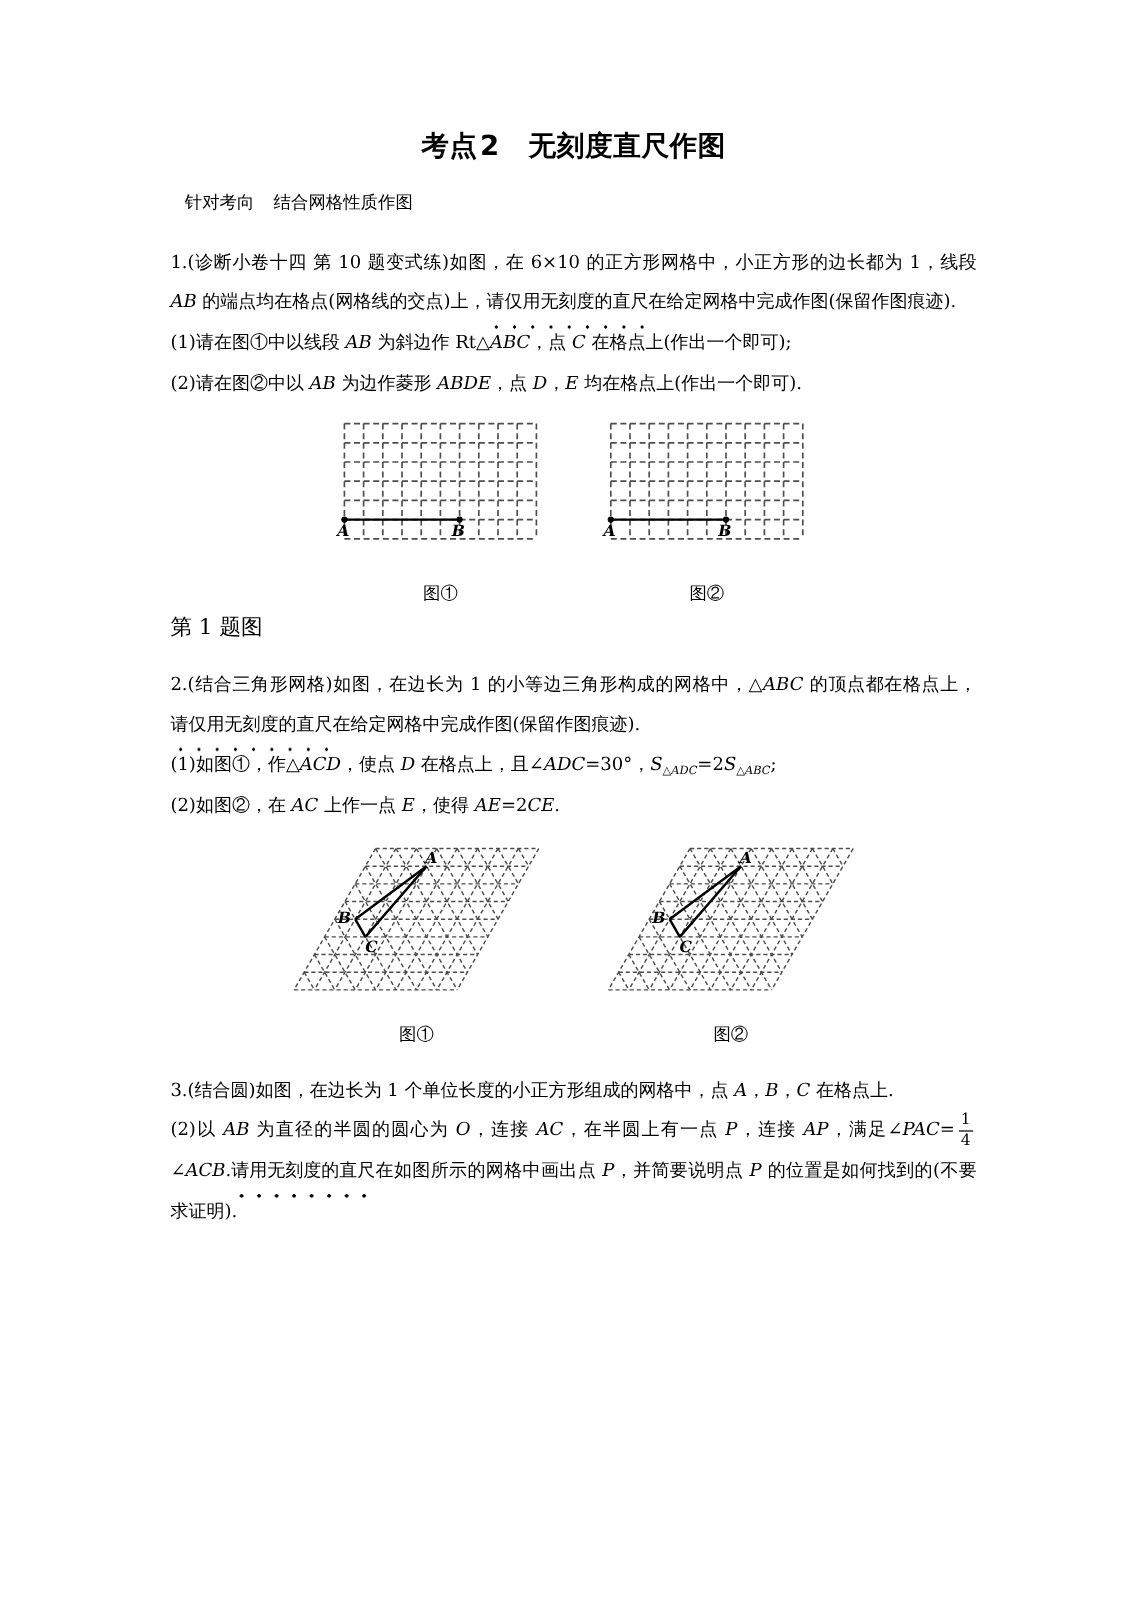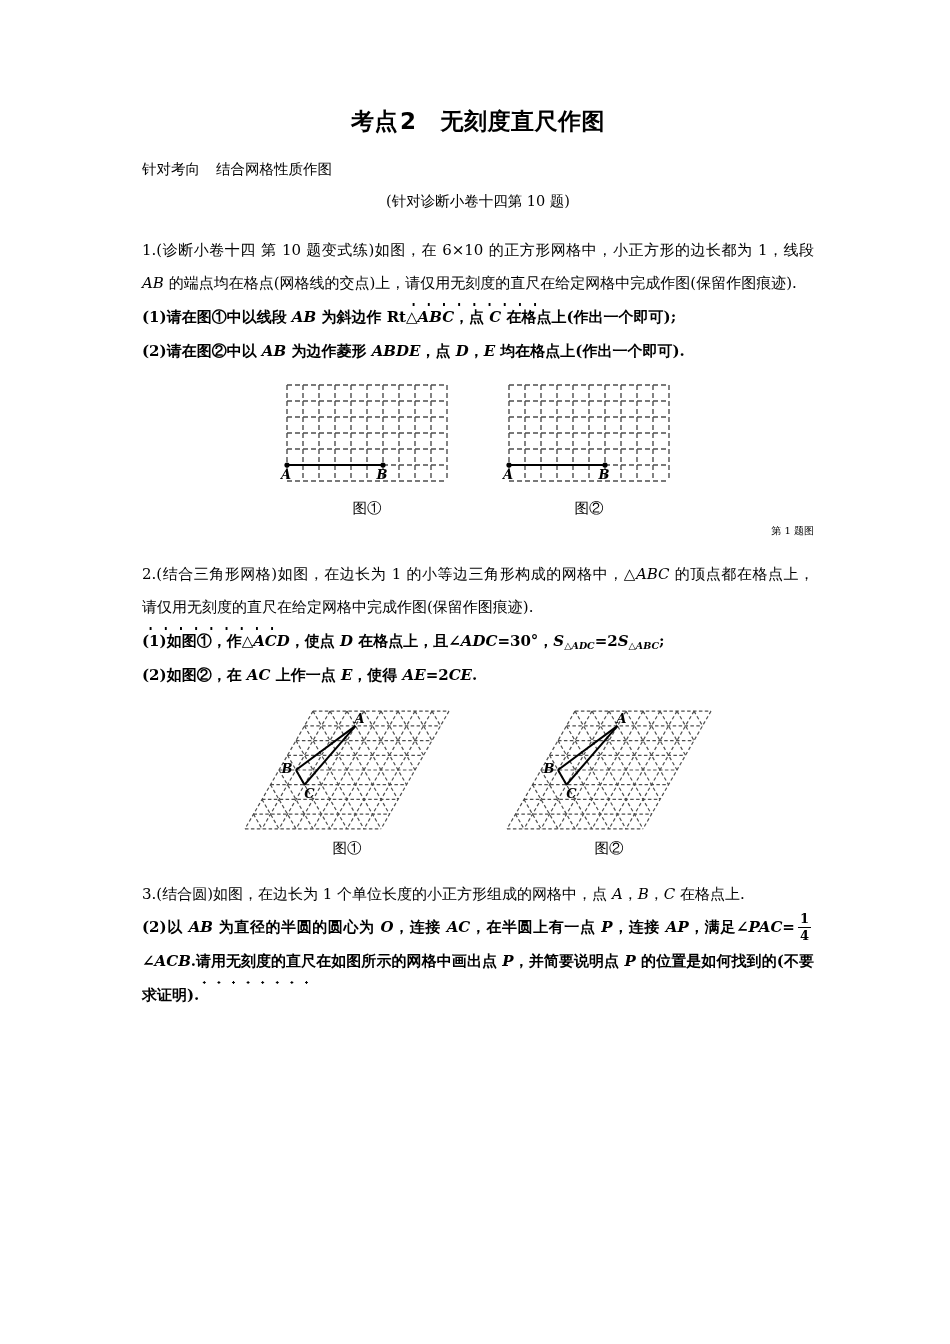--- a/index.html
+++ b/index.html
@@ -44,7 +44,7 @@
   
   .subhead {
     font-size: 14.5px;
-    margin: 0 0 6px 0;
+    margin: 0 0 6px 12px;
     line-height: 1.7;
   }
   .subhead .gap { display: inline-block; width: 16px; }

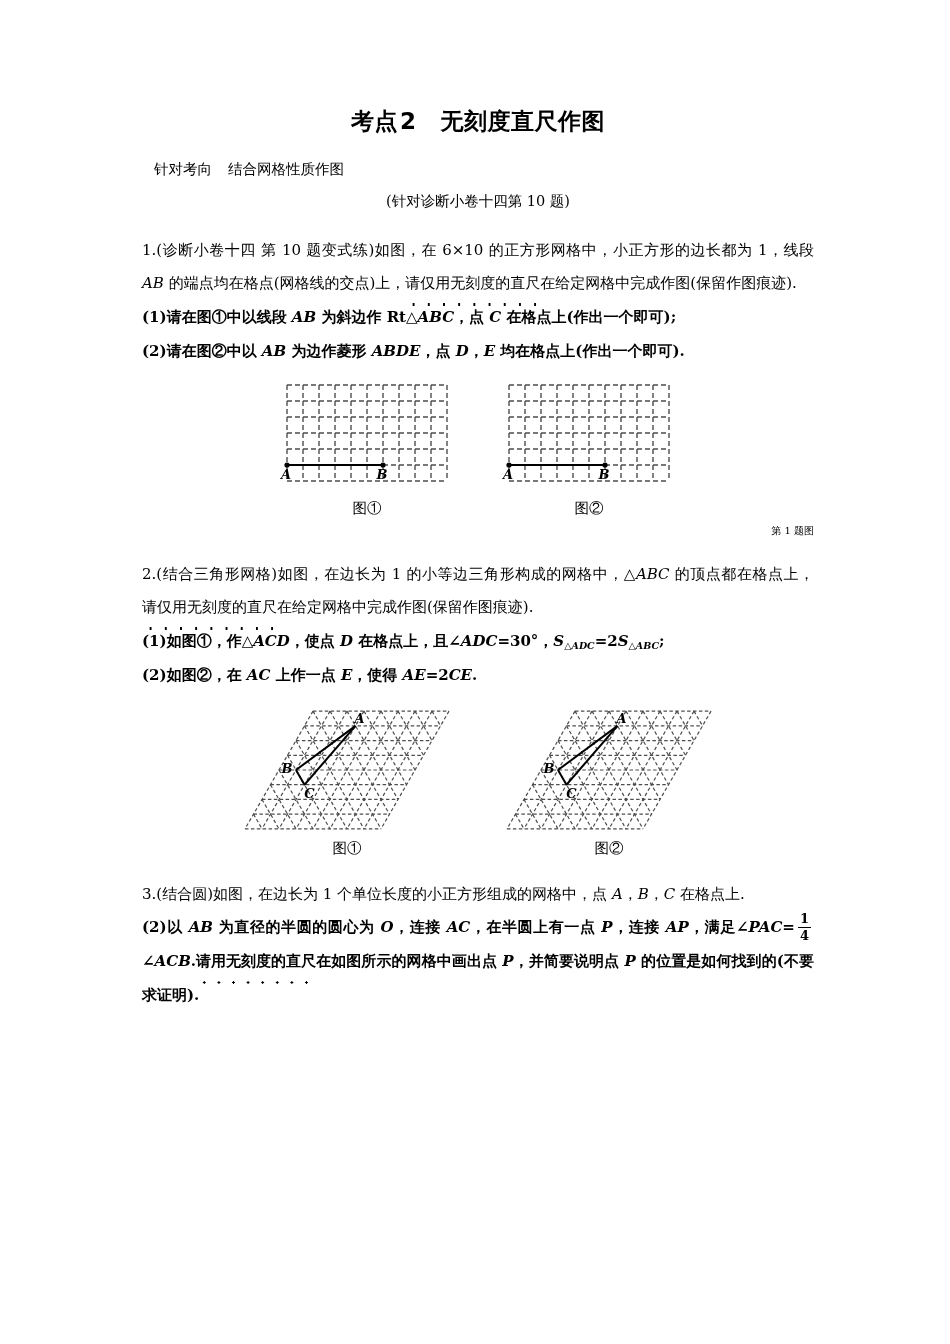--- a/index.html
+++ b/index.html
@@ -147,7 +147,6 @@
       <span>针对考向</span><span class="gap"></span><span>结合网格性质作图</span>
     </div>
 
-    <div class="ref-line">(针对诊断小卷十四第 10 题)</div>
 
     <p class="para q">
       <span>1.</span><span>(诊断小卷十四  第 10 题变式练)</span><span>如图，在 6×10 的正方形网格中，小正方形的边长都为 1，线段 </span><span class="it">AB</span><span> 的端点均在格点(网格线的交点)上，</span><span class="dotted">请仅用无刻度的直尺</span><span>在给定网格中完成作图(保留作图痕迹).</span>

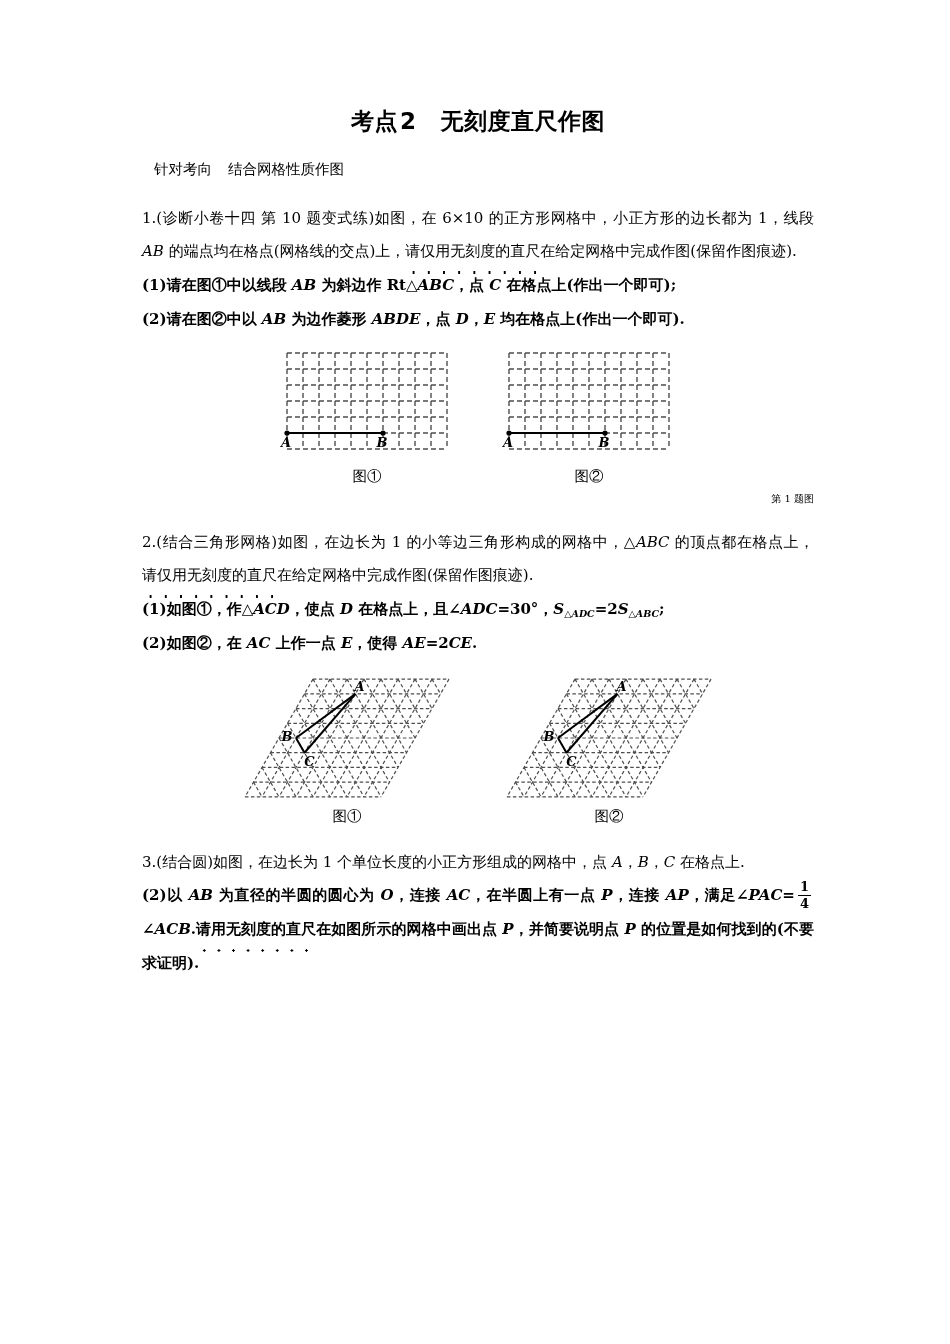--- a/index.html
+++ b/index.html
@@ -65,7 +65,7 @@
     text-justify: inter-ideograph;
   }
   .para.q { margin-top: 20px; }
-  .sub { margin-top: 0px; font-weight: bold; }
+  .sub { margin-top: 0px; }
 
   .it { font-style: italic; font-family: "DejaVu Serif","Liberation Serif",serif; }
 

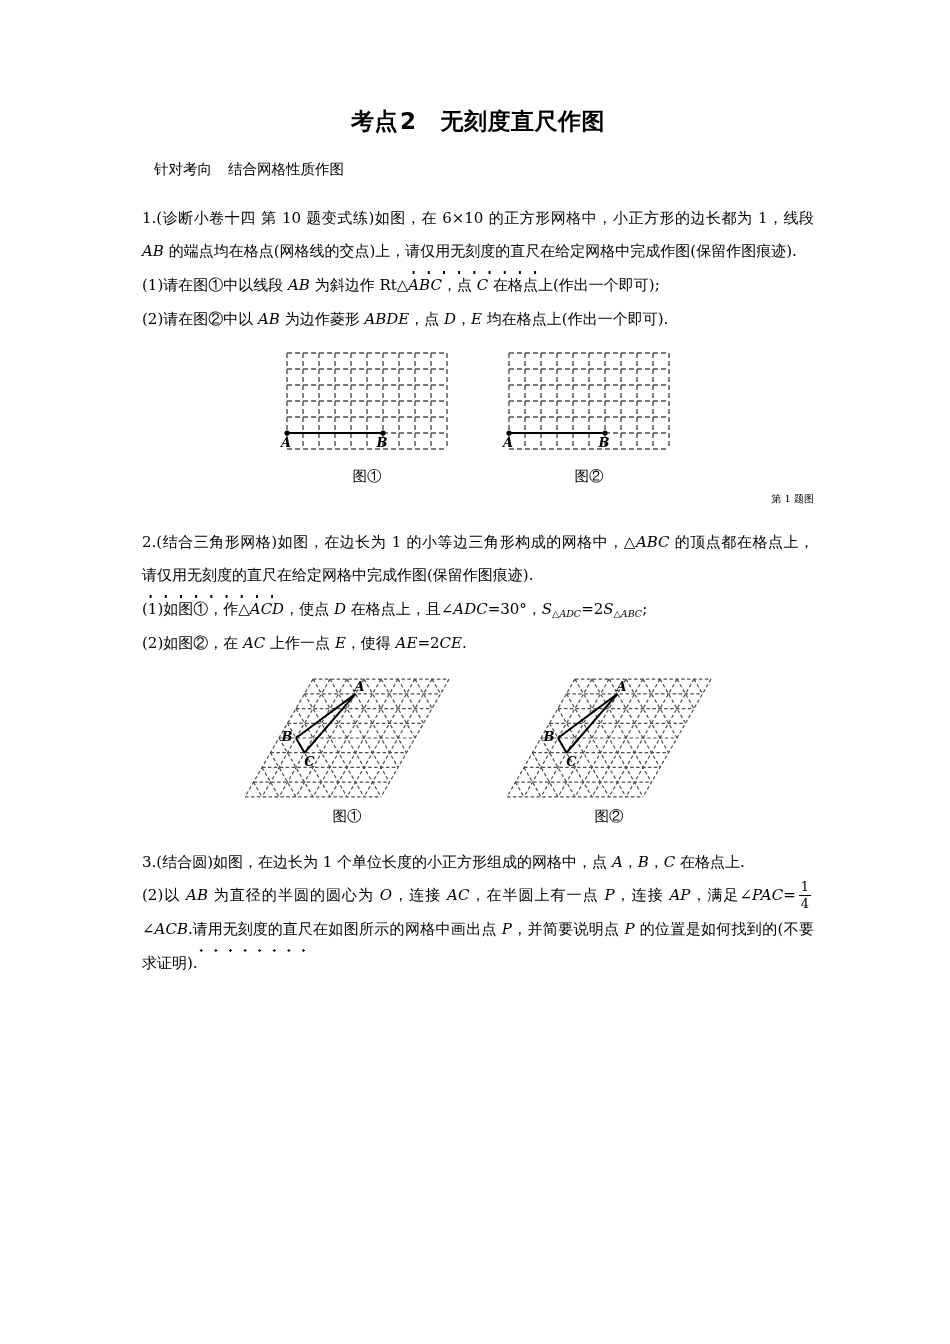--- a/index.html
+++ b/index.html
@@ -122,7 +122,7 @@
   .figcell { text-align: center; }
   .figcap {
     font-size: 14.5px;
-    margin-top: 2px;
+    margin-top: 20px;
     font-family: Liberation Sans, sans-serif;
   }
   .figtitle {

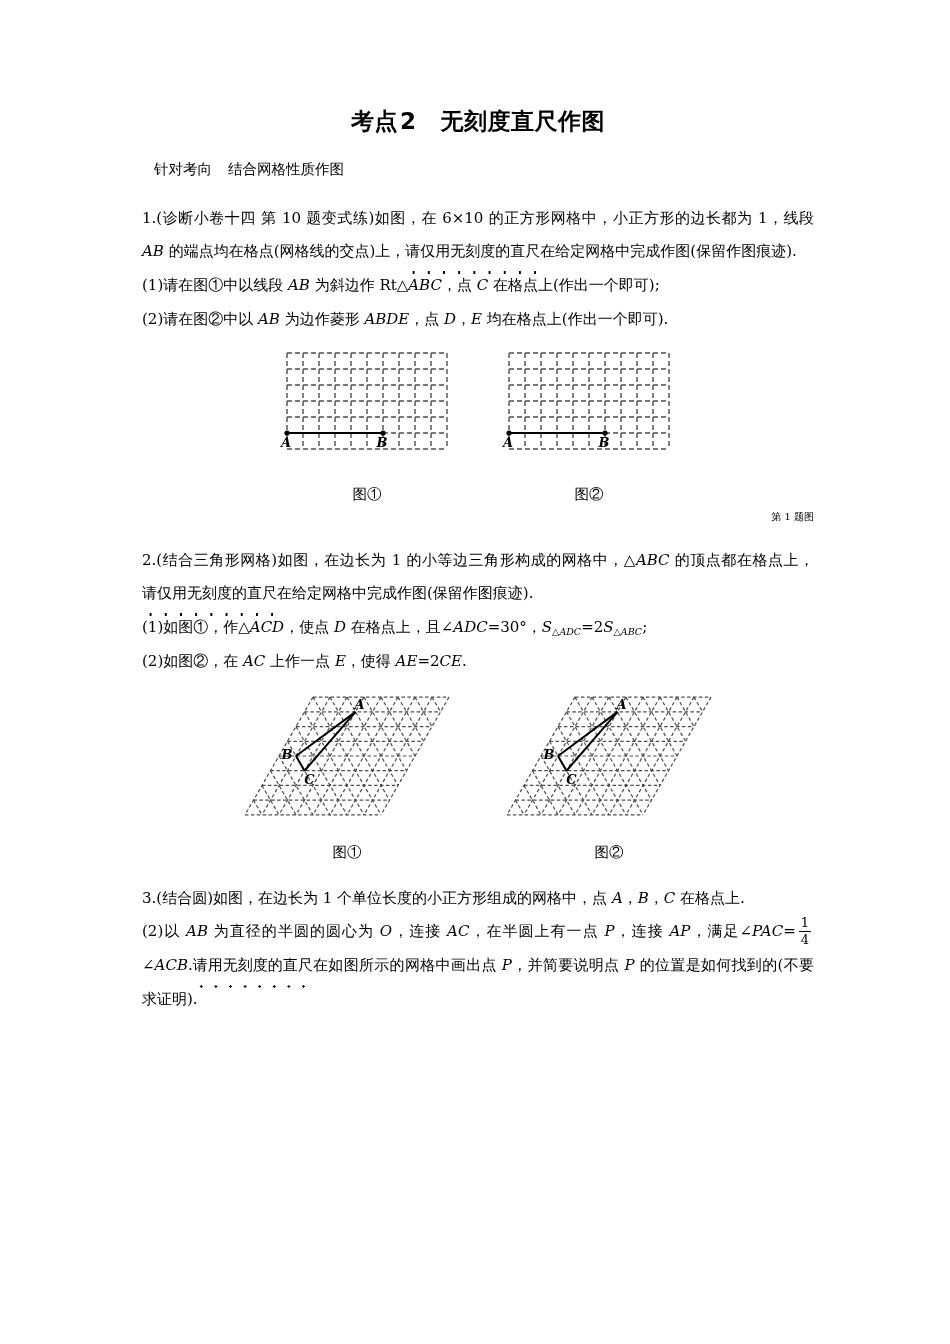--- a/index.html
+++ b/index.html
@@ -126,8 +126,8 @@
     font-family: Liberation Sans, sans-serif;
   }
   .figtitle {
-    text-align: right;
-    font-size: 10px;
+    text-align: left;
+    font-size: 18px;
     margin-top: 6px;
     margin-bottom: 14px;
   }

